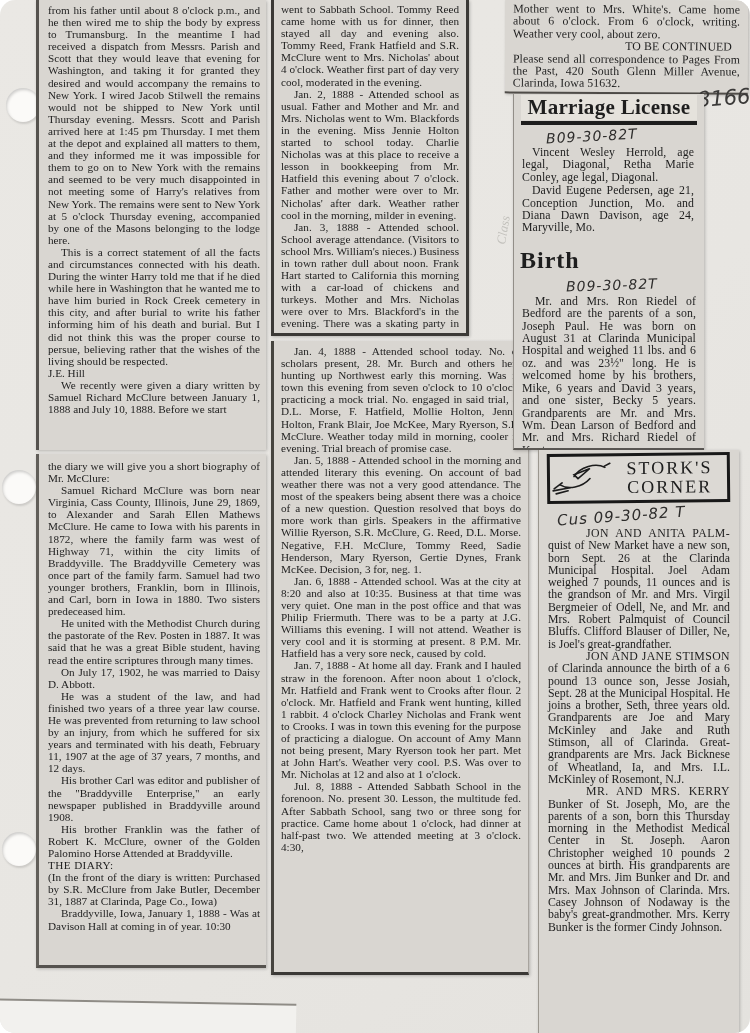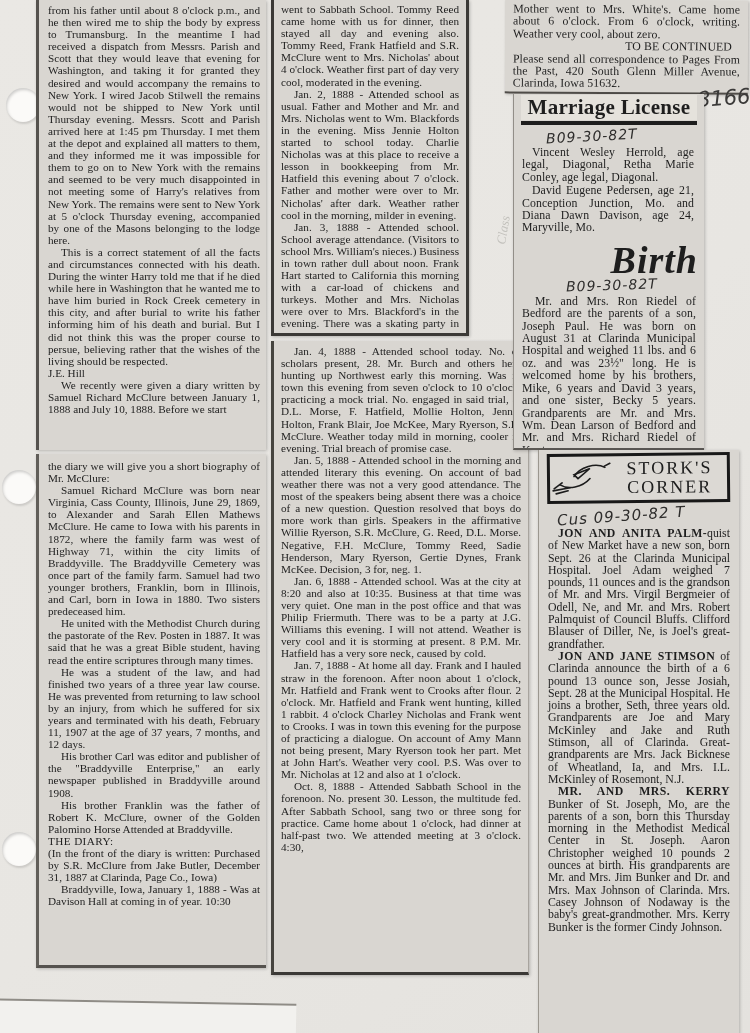--- a/index.html
+++ b/index.html
@@ -6,7 +6,7 @@
   .page {
     position:relative; width:750px; height:1033px; overflow:hidden;
     background:linear-gradient(135deg,#eae8e4 0%,#e8e6e2 55%,#e4e2de 100%);
-    font-family:"Liberation Serif", serif; color:#1e1e1e;
+    font-family:"Liberation Serif", serif; color:#1e1e1e;border-radius:15px;
   }
   .hole {
     position:absolute; width:34px; height:34px; border-radius:50%;

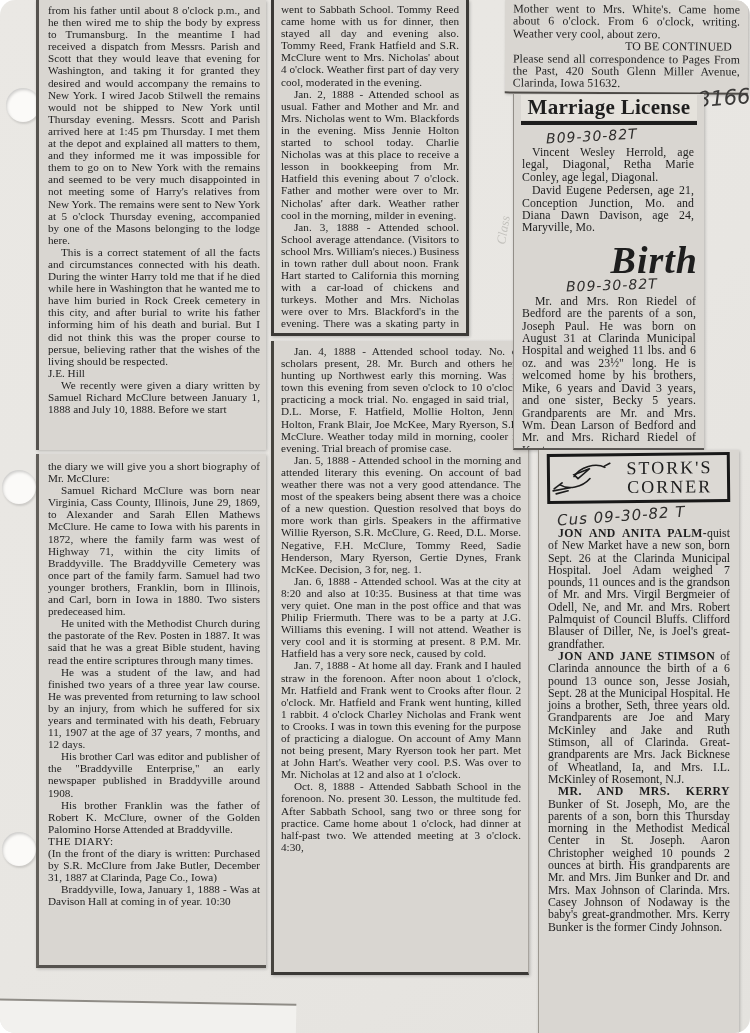--- a/index.html
+++ b/index.html
@@ -39,7 +39,7 @@
   .handwrite { font-family:"DejaVu Sans", sans-serif; font-style:italic; color:#2e2d2c; }
   .hw-m1 { display:inline-block; margin:3px 0 1px 26px; font-size:14px; transform:rotate(-3deg); letter-spacing:1px; }
   .entries p { margin:1px 4px 0 2px; text-indent:10px; }
-  .birth-head { text-align:right; font-weight:bold; font-size:38px; line-height:32px; margin:10px 0 0; letter-spacing:1px;font-style:italic; }
+  .birth-head { text-align:left; font-weight:bold; font-size:24px; line-height:32px; margin:10px 0 0; letter-spacing:1px; }
   .hw-m2 { display:inline-block; margin:0 0 1px 46px; font-size:14px; transform:rotate(-2deg); letter-spacing:1px; }
   .riedel p { margin:1px 2px 0; }
   .page-num { position:absolute; left:697px; top:86px; font-family:"DejaVu Sans",sans-serif;

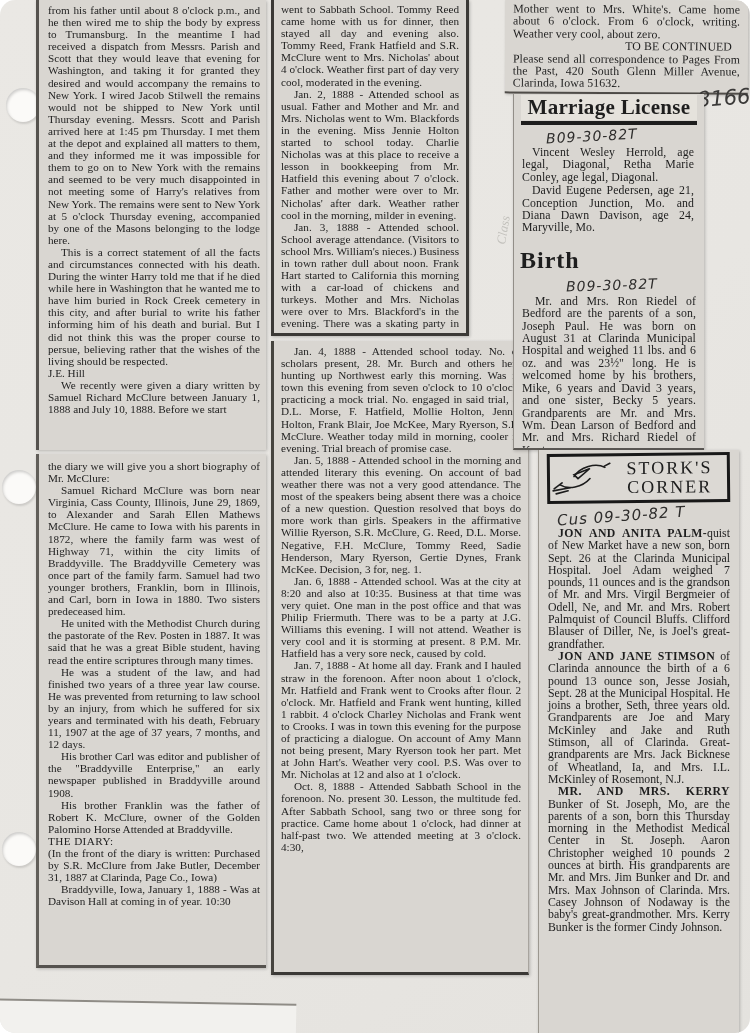--- a/index.html
+++ b/index.html
@@ -50,7 +50,7 @@
   .stork-title { flex:1; text-align:center; font-size:18px; line-height:19px; letter-spacing:2px; color:#1d1d1d; }
   .hw-m3 { display:inline-block; margin:4px 0 2px 10px; font-size:15px; transform:rotate(-4deg); letter-spacing:1px; }
   .ann { margin:0 1px; text-align:justify; text-indent:10px; font-size:11.8px; line-height:12.3px; }
-  .ann .lead { font-weight:bold; letter-spacing:0.4px; }
+  .ann .lead { font-weight:normal; letter-spacing:0.4px;margin-left:28px; }
   
   .bottom-white { position:absolute; left:-6px; top:1001px; width:302px; height:44px;
                   background:#f2f1ee; border-top:2px solid #8f8c86; transform:rotate(1deg); }

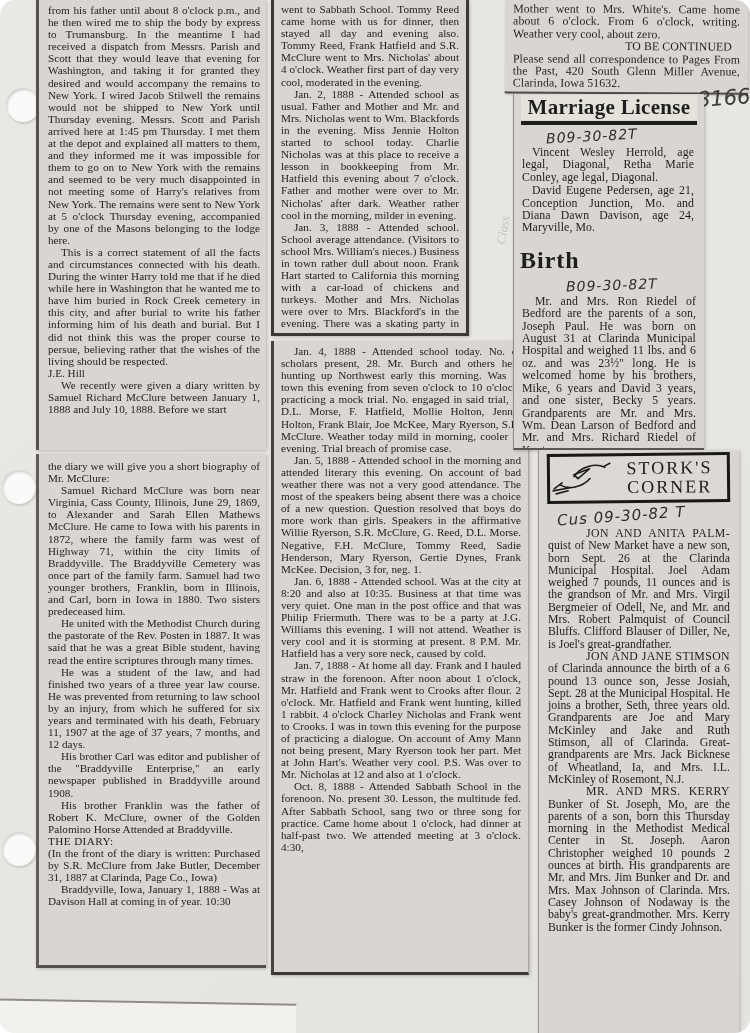--- a/index.html
+++ b/index.html
@@ -77,6 +77,7 @@
     <p class="noindent">the diary we will give you a short biography of Mr. McClure:</p>
     <p>Samuel Richard McClure was born near Virginia, Cass County, Illinois, June 29, 1869, to Alexander and Sarah Ellen Mathews McClure. He came to Iowa with his parents in 1872, where the family farm was west of Highway 71, within the city limits of Braddyville. The Braddyville Cemetery was once part of the family farm. Samuel had two younger brothers, Franklin, born in Illinois, and Carl, born in Iowa in 1880. Two sisters predeceased him.</p>
     <p>He united with the Methodist Church during the pastorate of the Rev. Posten in 1887. It was said that he was a great Bible student, having read the entire scriptures through many times.</p>
+    <p>On July 17, 1902, he was married to Daisy D. Abbott.</p>
     <p>He was a student of the law, and had finished two years of a three year law course. He was prevented from returning to law school by an injury, from which he suffered for six years and terminated with his death, February 11, 1907 at the age of 37 years, 7 months, and 12 days.</p>
     <p>His brother Carl was editor and publisher of the ''Braddyville Enterprise,'' an early newspaper published in Braddyville around 1908.</p>
     <p>His brother Franklin was the father of Robert K. McClure, owner of the Golden Palomino Horse Attended at Braddyville.</p>

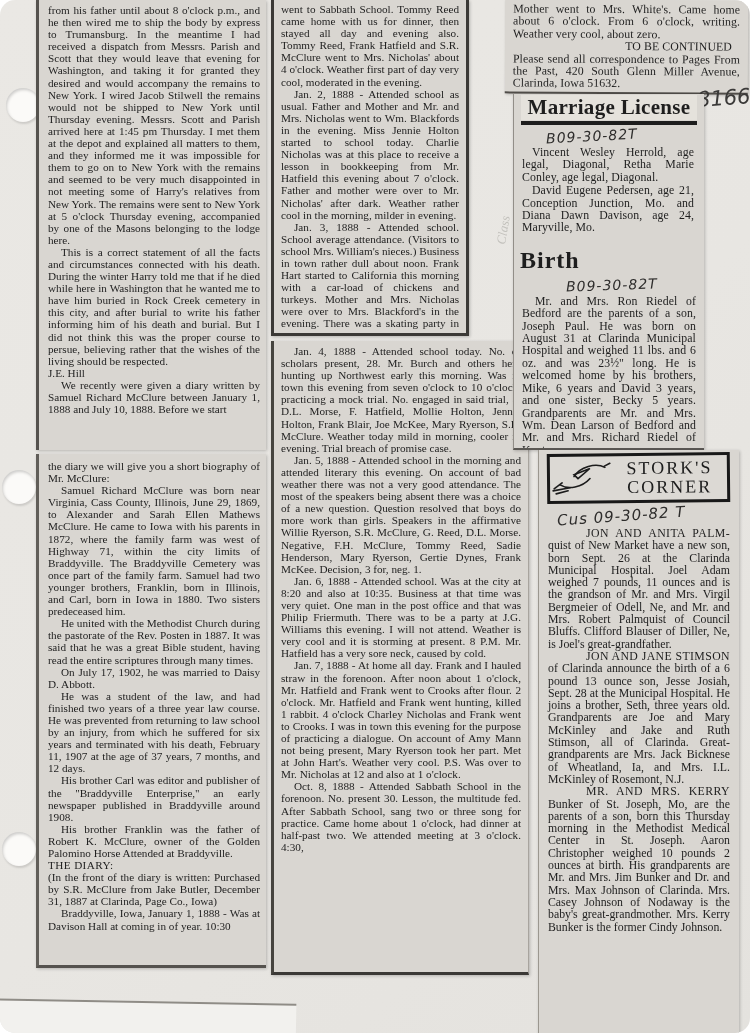--- a/index.html
+++ b/index.html
@@ -97,7 +97,7 @@
     <p>Jan. 5, 1888 - Attended school in the morning and attended literary this evening. On account of bad weather there was not a very good attendance. The most of the speakers being absent there was a choice of a new question. Question resolved that boys do more work than girls. Speakers in the affirmative Willie Ryerson, S.R. McClure, G. Reed, D.L. Morse. Negative, F.H. McClure, Tommy Reed, Sadie Henderson, Mary Ryerson, Gertie Dynes, Frank McKee. Decision, 3 for, neg. 1.</p>
     <p>Jan. 6, 1888 - Attended school. Was at the city at 8:20 and also at 10:35. Business at that time was very quiet. One man in the post office and that was Philip Friermuth. There was to be a party at J.G. Williams this evening. I will not attend. Weather is very cool and it is storming at present. 8 P.M. Mr. Hatfield has a very sore neck, caused by cold.</p>
     <p>Jan. 7, 1888 - At home all day. Frank and I hauled straw in the forenoon. After noon about 1 o'clock, Mr. Hatfield and Frank went to Crooks after flour. 2 o'clock. Mr. Hatfield and Frank went hunting, killed 1 rabbit. 4 o'clock Charley Nicholas and Frank went to Crooks. I was in town this evening for the purpose of practicing a dialogue. On account of Amy Mann not being present, Mary Ryerson took her part. Met at John Hart's. Weather very cool. P.S. Was over to Mr. Nicholas at 12 and also at 1 o'clock.</p>
-    <p>Oct. 8, 1888 - Attended Sabbath School in the forenoon. No. present 30. Lesson, the multitude fed. After Sabbath School, sang two or three song for practice. Came home about 1 o'clock, had dinner at half-past two. We attended meeting at 3 o'clock. 4:30,</p>
+    <p>Jul. 8, 1888 - Attended Sabbath School in the forenoon. No. present 30. Lesson, the multitude fed. After Sabbath School, sang two or three song for practice. Came home about 1 o'clock, had dinner at half-past two. We attended meeting at 3 o'clock. 4:30,</p>
   </div>
 
   <div class="clip clip-r-cont np np-r">

